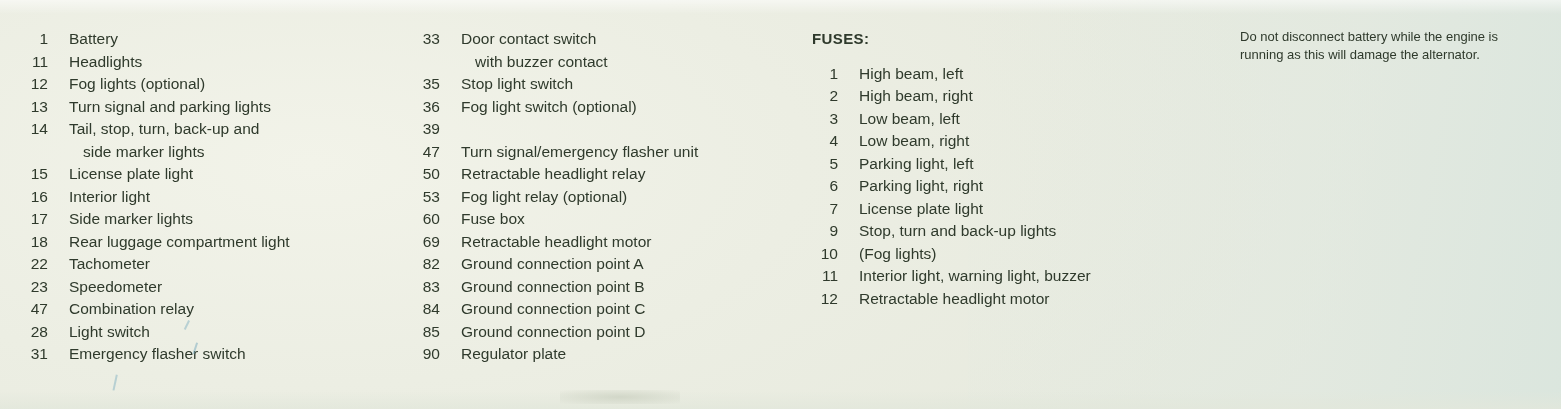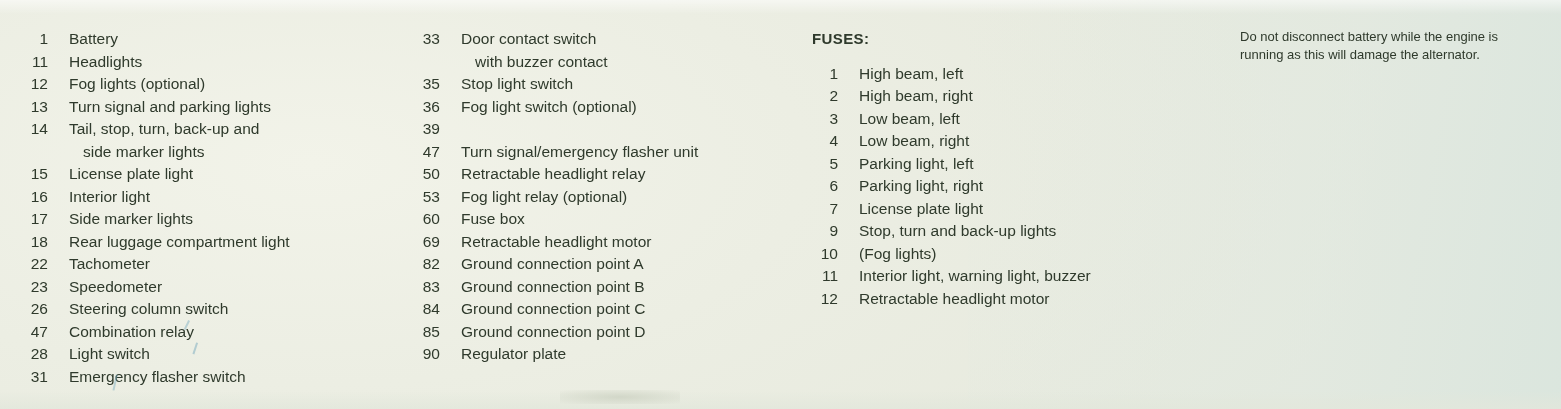--- a/index.html
+++ b/index.html
@@ -183,10 +183,6 @@
           <span class="txt">Speedometer</span>
         </div>
         <div class="entry">
-          <span class="num">26</span>
-          <span class="txt">Steering column switch</span>
-        </div>
-        <div class="entry">
           <span class="num">47</span>
           <span class="txt">Combination relay</span>
         </div>

